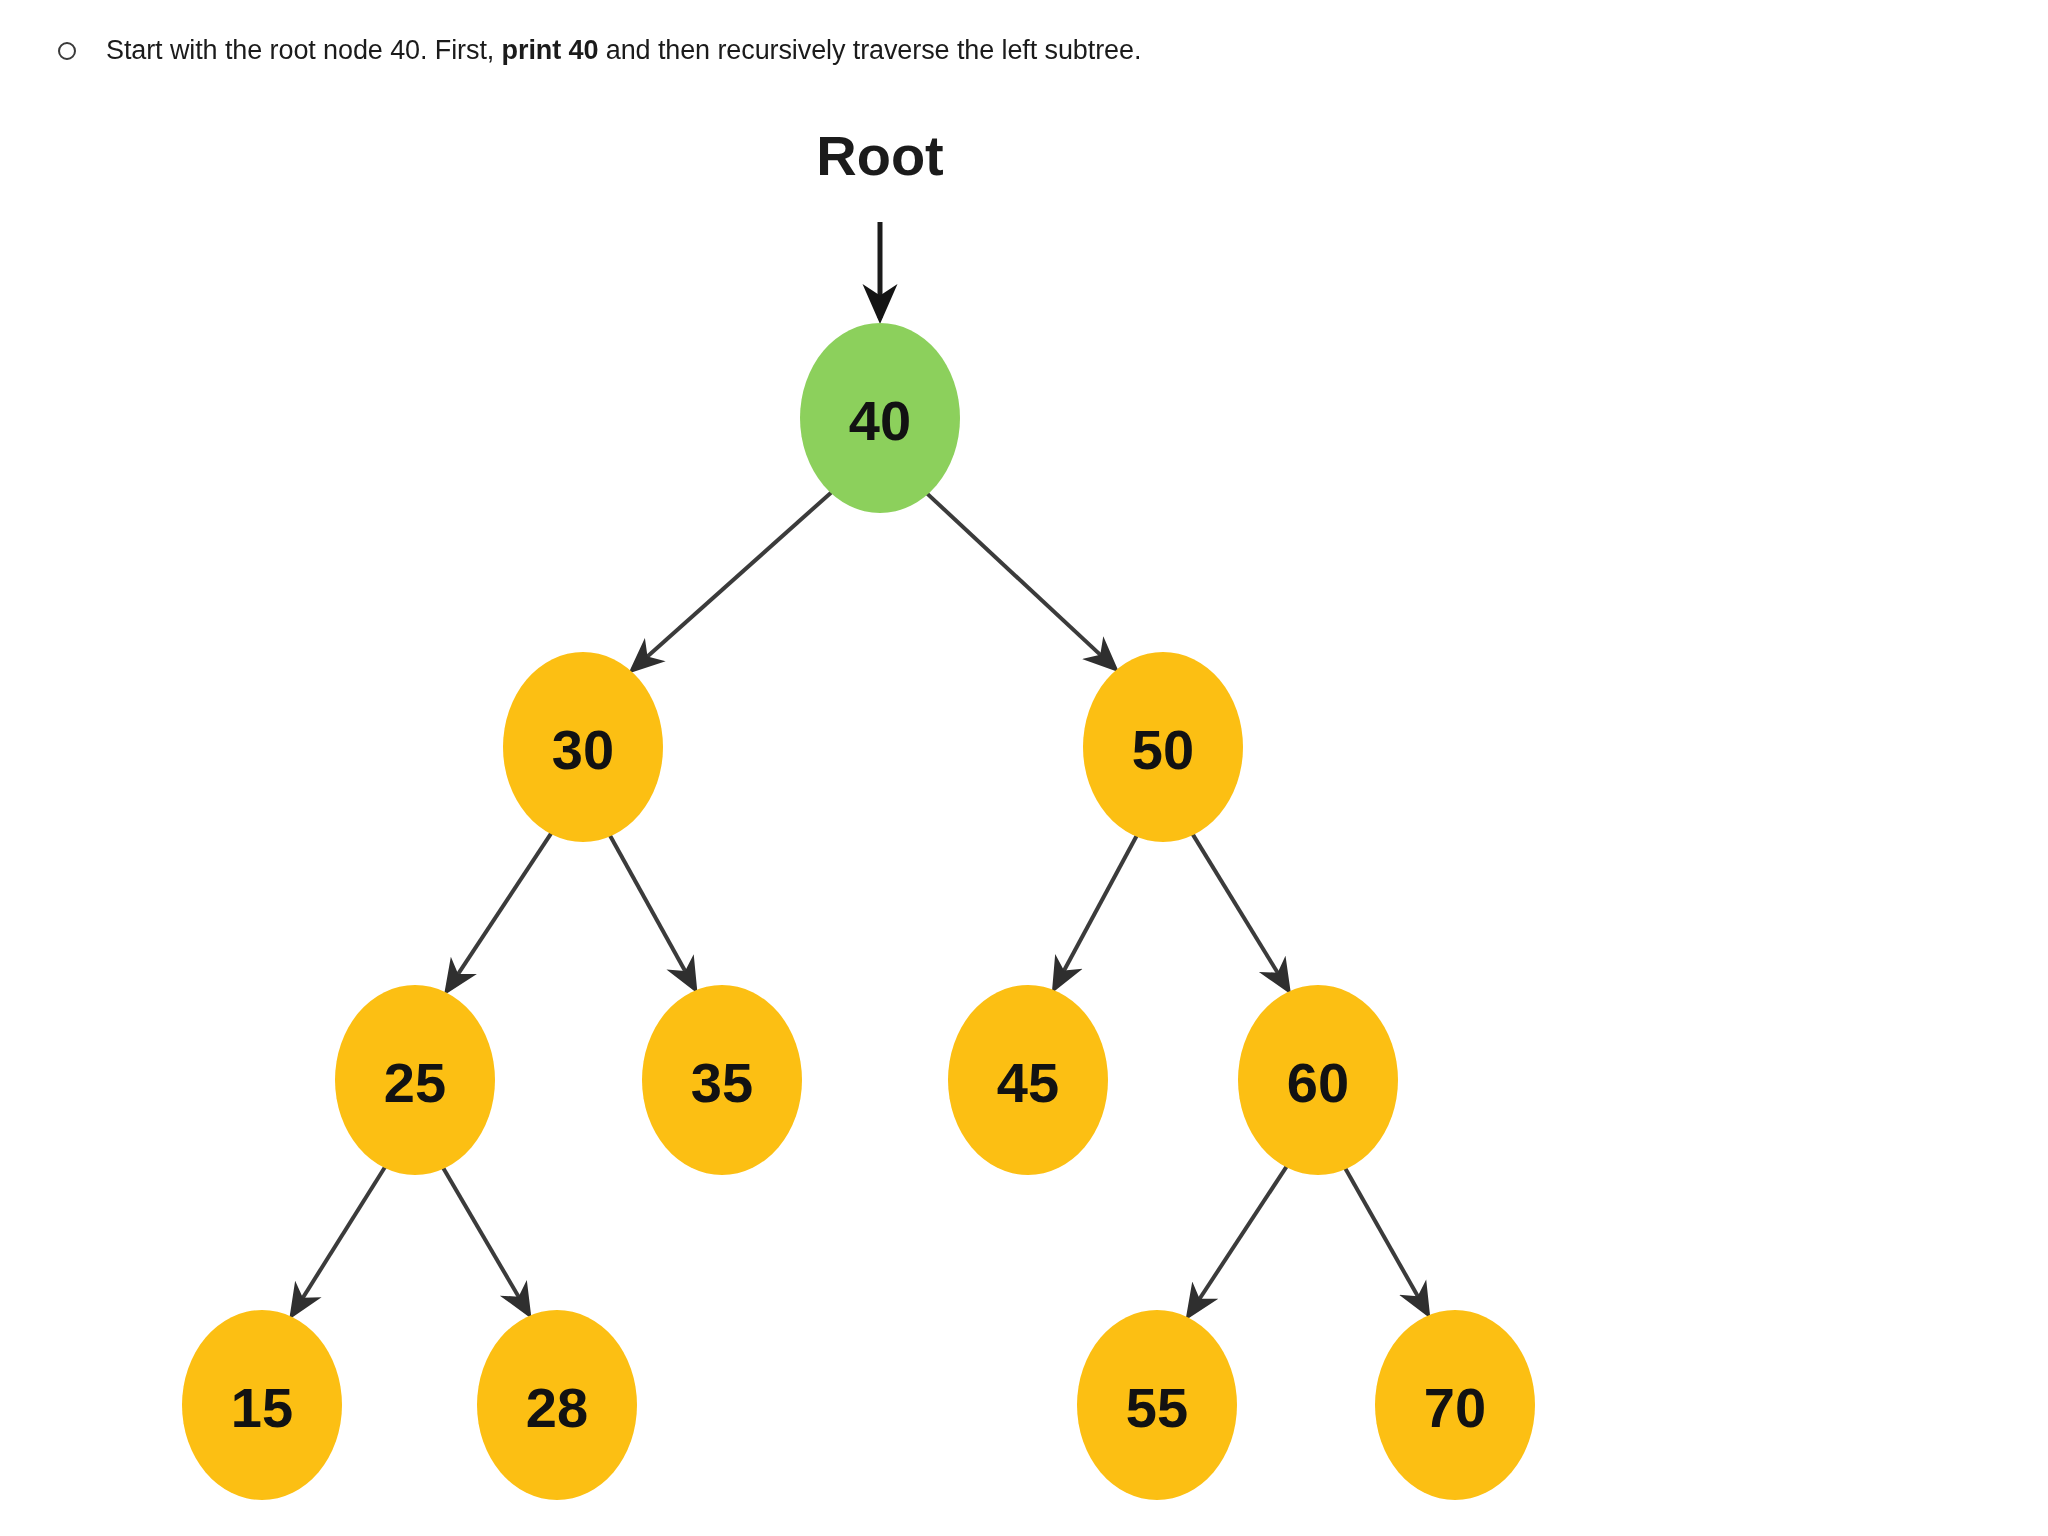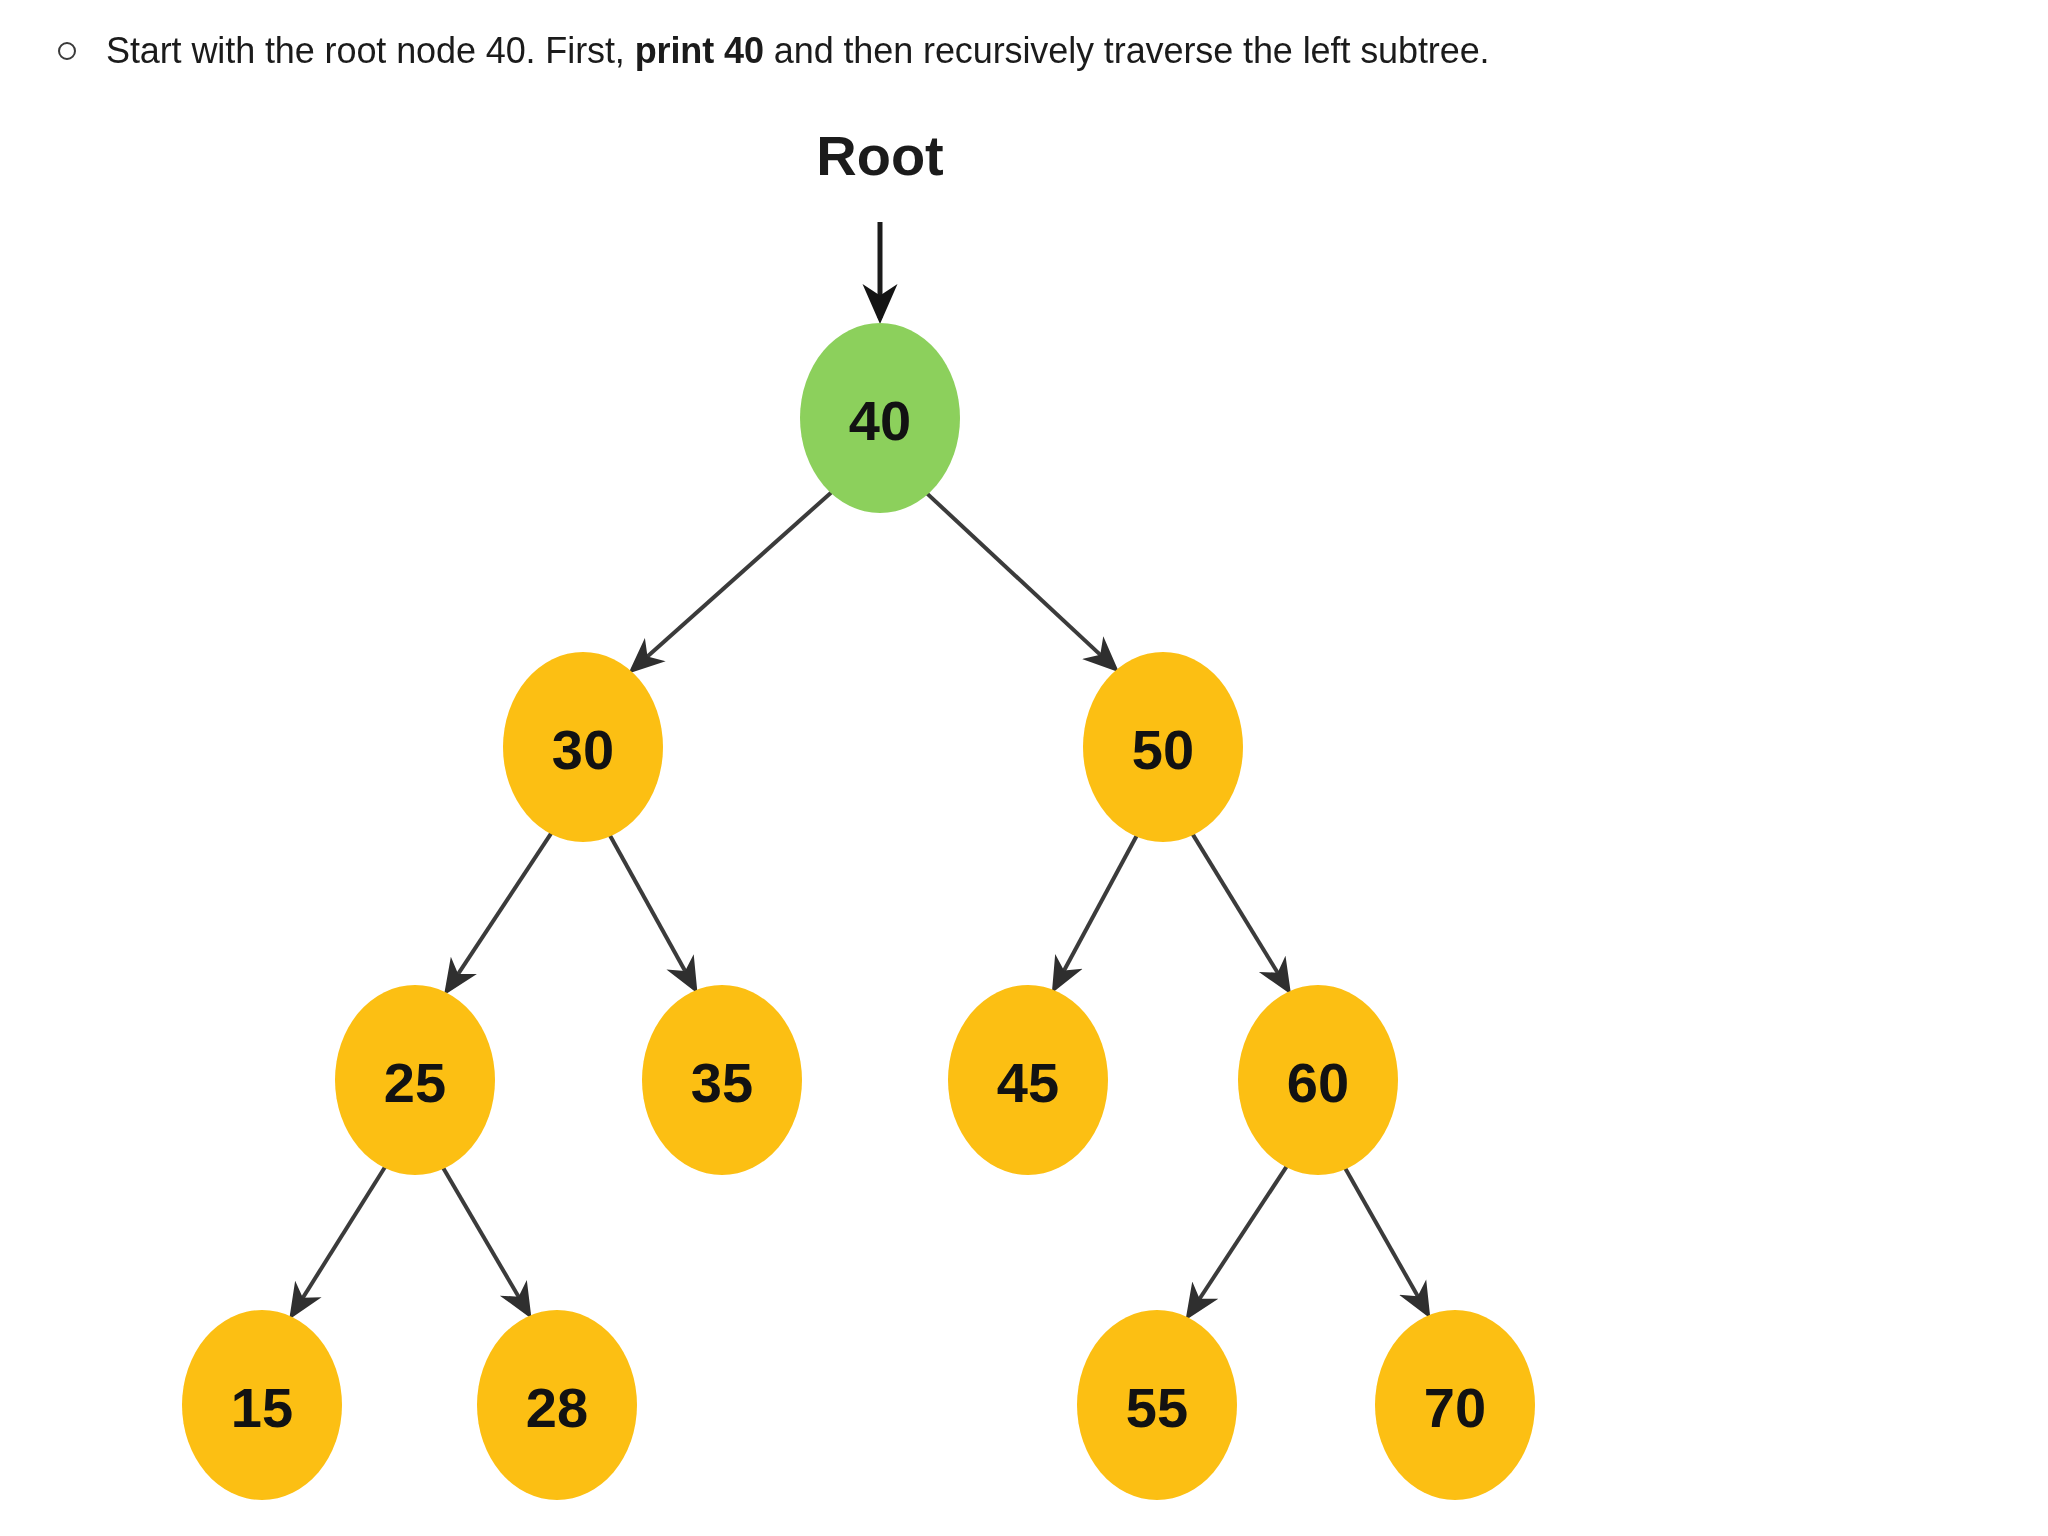--- a/index.html
+++ b/index.html
@@ -42,7 +42,7 @@
     box-sizing: border-box;
   }
   .bullet-text {
-    font-size: 36px;
+    font-size: 27px;
     font-weight: 400;
     letter-spacing: -0.1px;
     white-space: nowrap;

